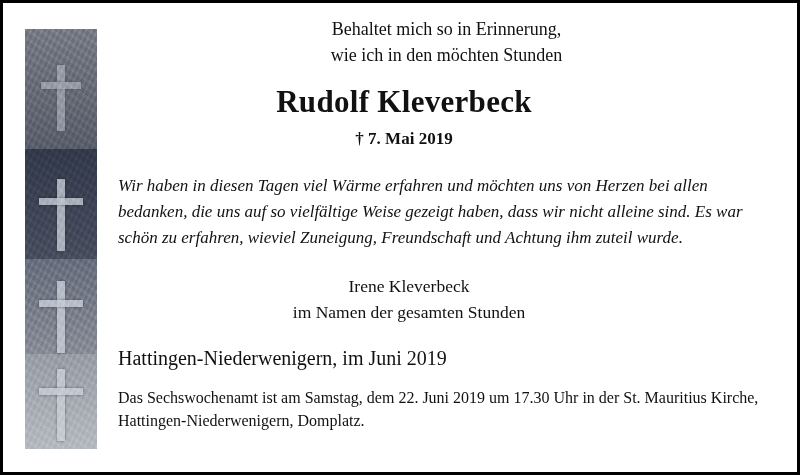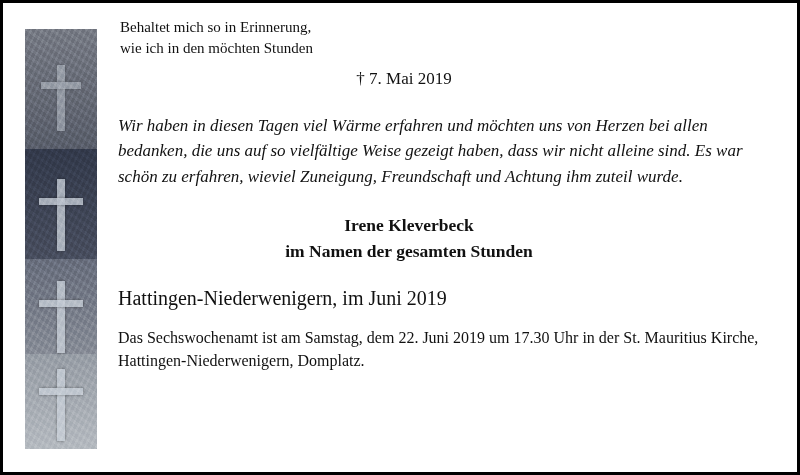--- a/index.html
+++ b/index.html
@@ -82,9 +82,10 @@
     right: 24px;
   }
   .verse {
-    font-size: 15px;
+    font-size: 18px;
     line-height: 1.42;
     margin: 0 0 0 5px;
+    text-align: center;
   }
   .verse div { white-space: nowrap; }
 

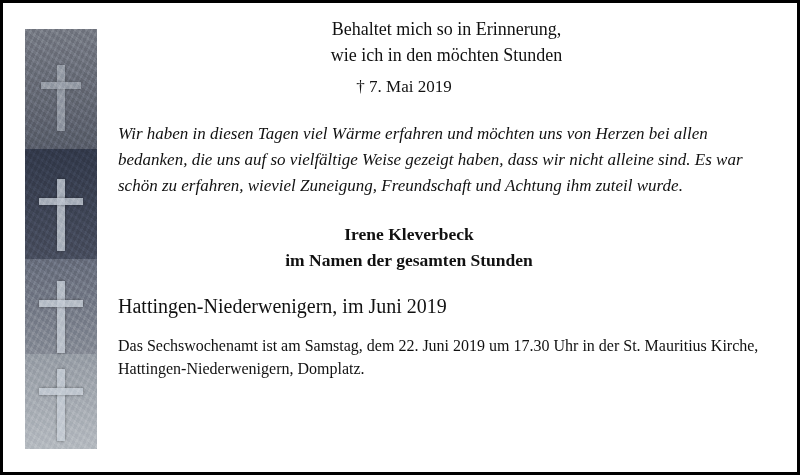--- a/index.html
+++ b/index.html
@@ -167,6 +167,7 @@
       <div>wie ich in den möchten Stunden</div>
     </div>
 
+    <div class="name">Rudolf Kleverbeck</div>
 
     <div class="date">† 7. Mai 2019</div>
 

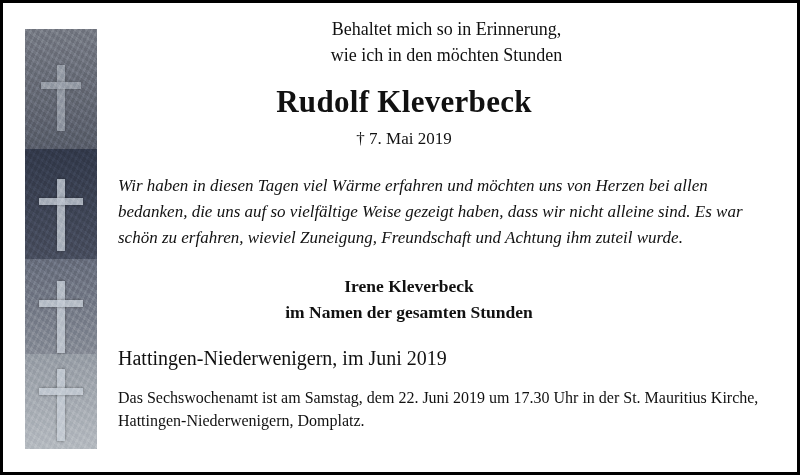--- a/index.html
+++ b/index.html
@@ -102,6 +102,7 @@
     font-size: 17px;
     margin: 9px 0 3px 0;
     padding-right: 80px;
+    font-weight: bold;
   }
   .body-text {
     font-size: 17px;

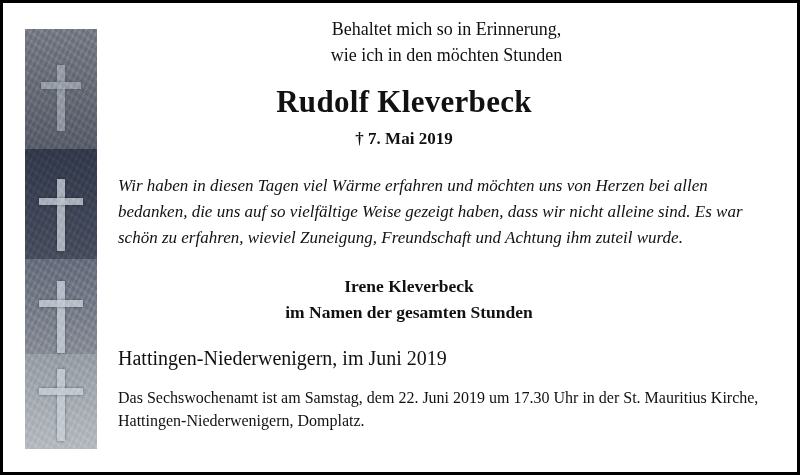--- a/index.html
+++ b/index.html
@@ -116,7 +116,7 @@
   }
   .signature {
     text-align: center;
-    font-weight: bold;
+    font-weight: normal;
     font-size: 17.5px;
     line-height: 1.5;
     margin: 22px 0 0 0;

